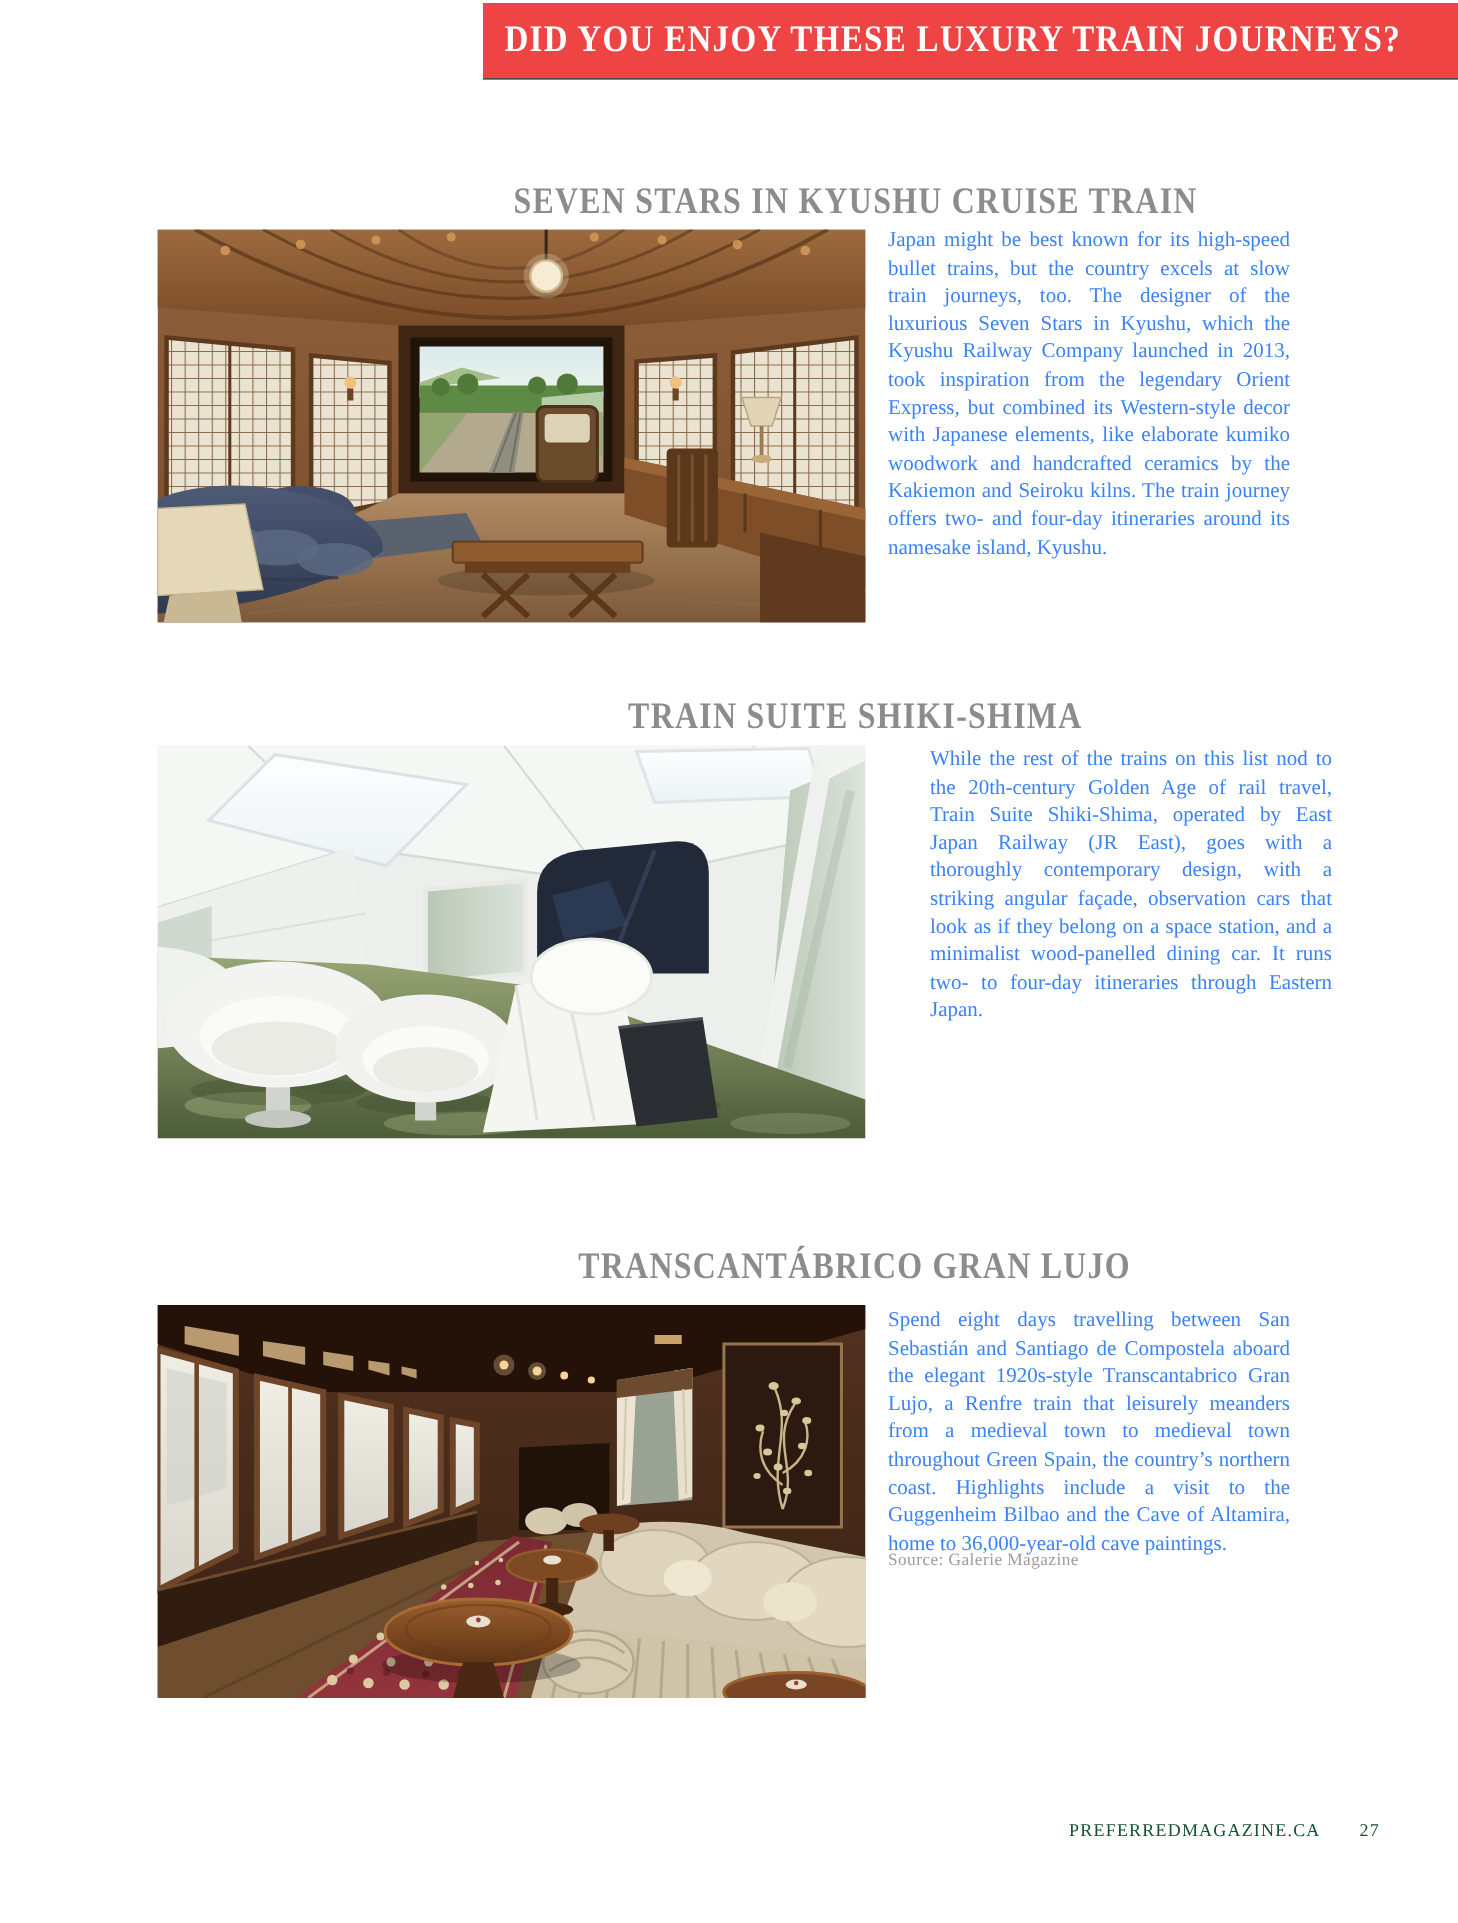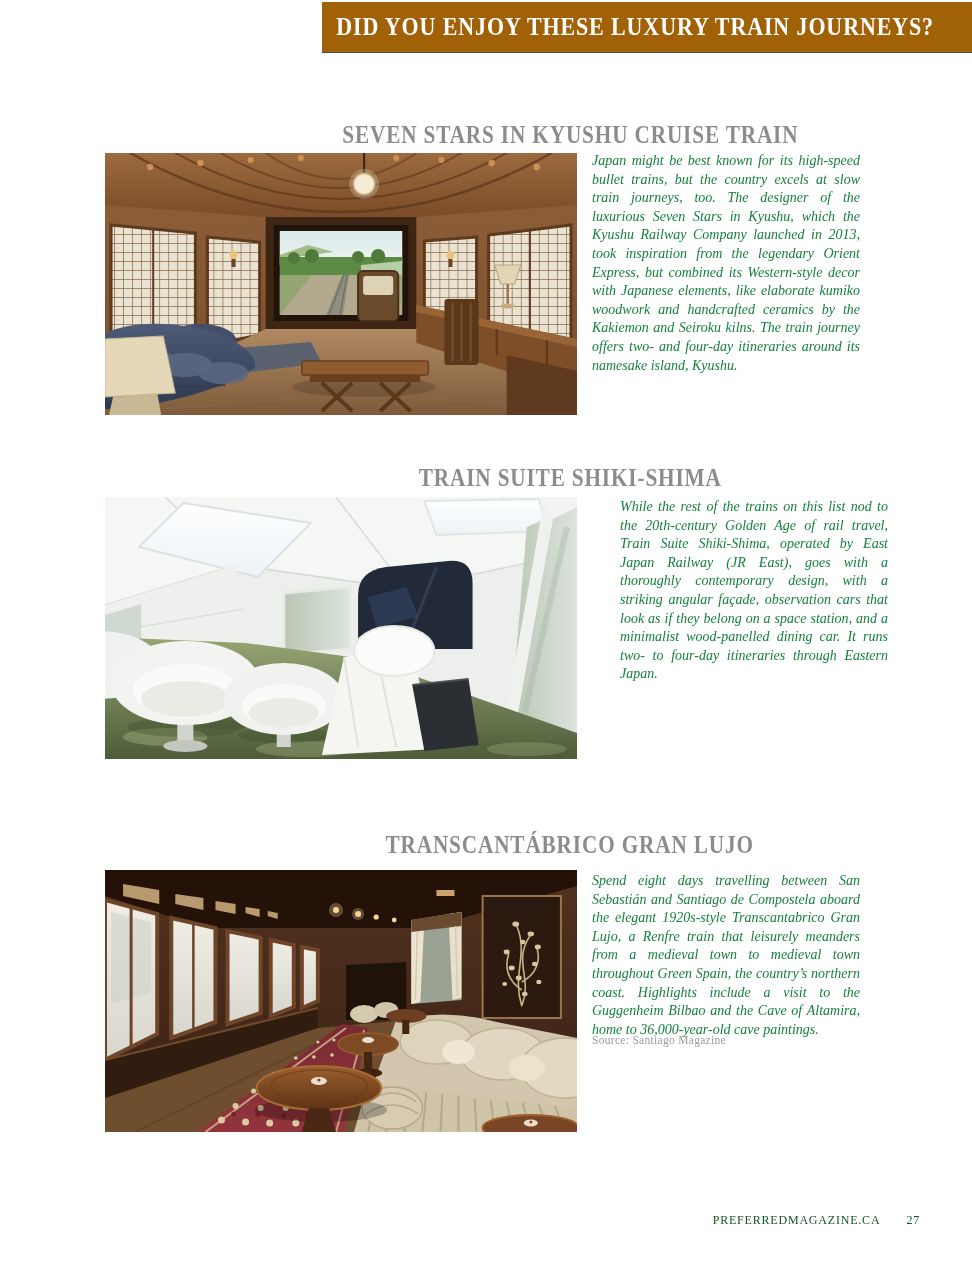--- a/index.html
+++ b/index.html
@@ -10,7 +10,7 @@
   }
   .topbar {
     position:absolute; left:322px; top:2px; width:650px; height:50px;
-    background:#a16207; border-bottom:1px solid #4a4a4a;
+    background:#ef4444; border-bottom:1px solid #4a4a4a;
     display:flex; align-items:center; justify-content:center;
   }
   .topbar h1 {

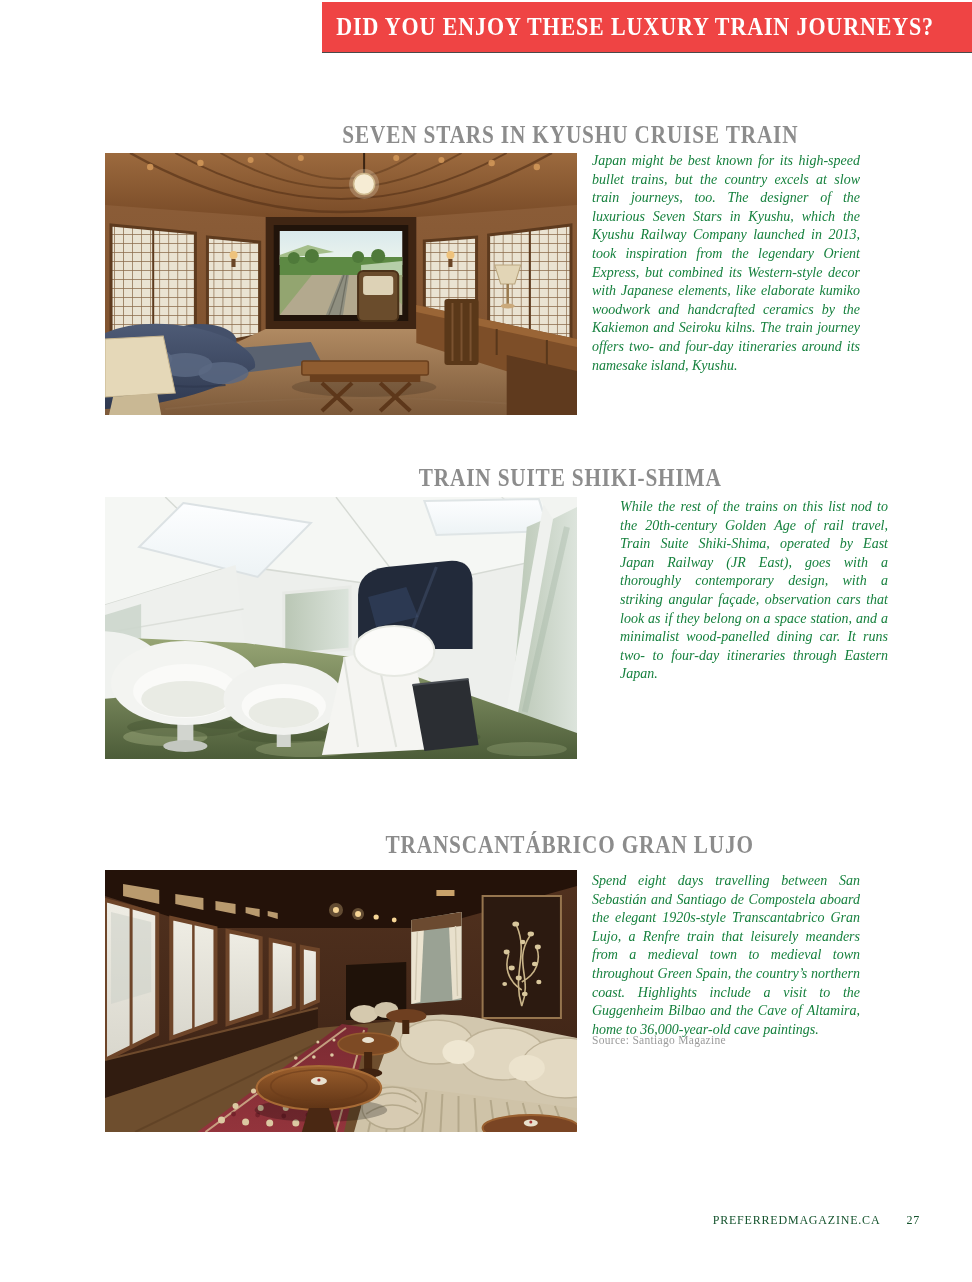--- a/index.html
+++ b/index.html
@@ -27,7 +27,7 @@
   .photo svg { display:block; width:100%; height:100%; }
   .bodytext {
     position:absolute; left:592px; width:268px; margin:0;
-    font-size:14px; line-height:18.6px; color:#15803d; text-align:justify;font-style:italic;
+    font-size:14px; line-height:18.6px; color:#3b82f6; text-align:justify;
   }
   .source { position:absolute; left:592px; margin:0; font-size:11.5px; color:#9b9b9b; letter-spacing:.3px; }
   .pagefoot { position:absolute; top:1213px; right:52px; color:#14532d; font-size:12px; letter-spacing:.8px; }

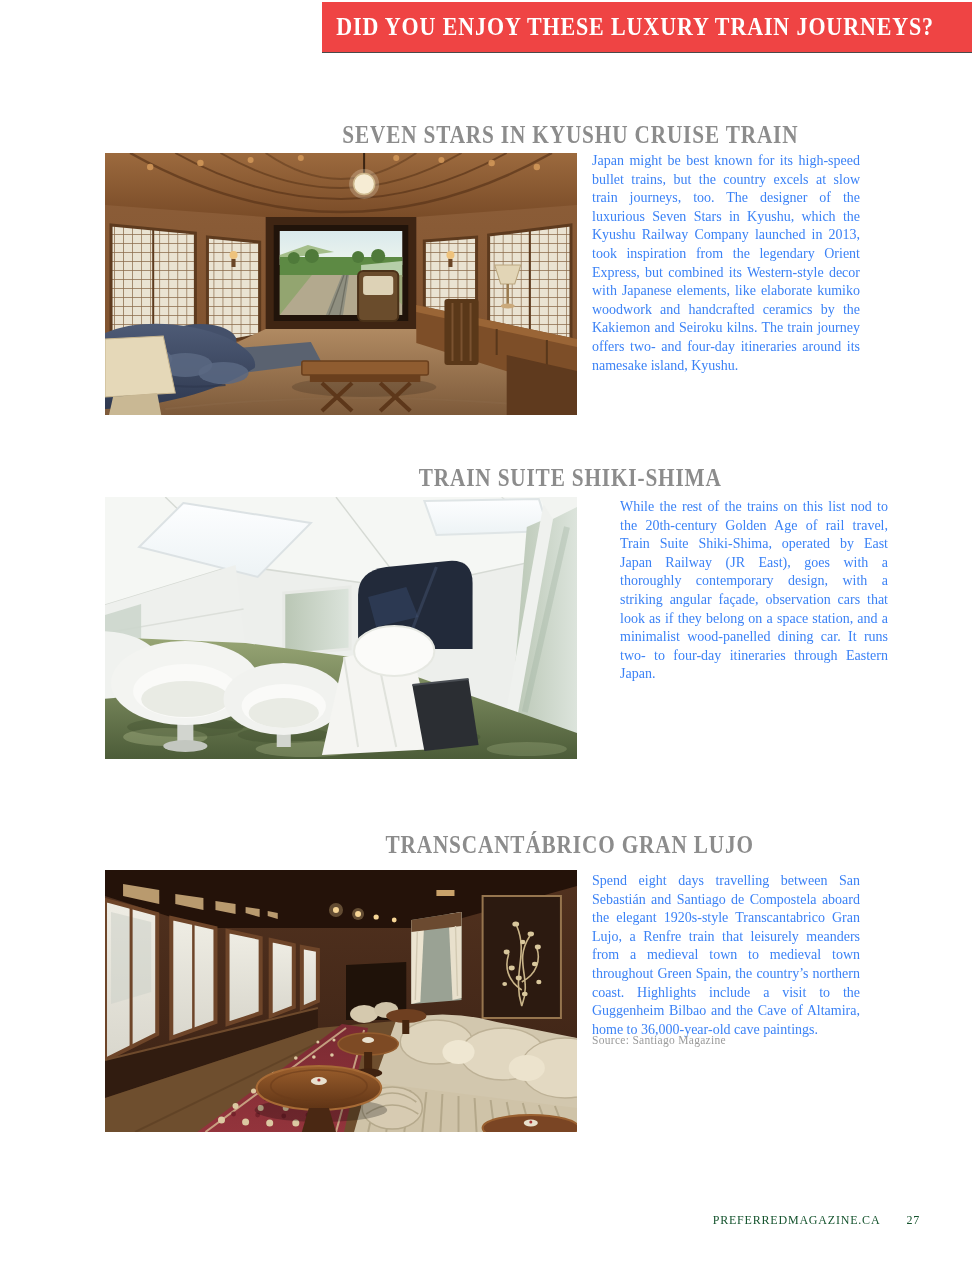--- a/index.html
+++ b/index.html
@@ -417,7 +417,7 @@
       </svg>
     </figure>
     <p class="bodytext">Spend eight days travelling between San Sebastián and Santiago de Compostela aboard the elegant 1920s-style Transcantabrico Gran Lujo, a Renfre train that leisurely meanders from a medieval town to medieval town throughout Green Spain, the country’s northern coast. Highlights include a visit to the Guggenheim Bilbao and the Cave of Altamira, home to 36,000-year-old cave paintings.</p>
-    <p class="source">Source: Santiago Magazine</p>
+    <p class="source">Source: Galerie Magazine</p>
   </section>
 
   <footer class="pagefoot">

